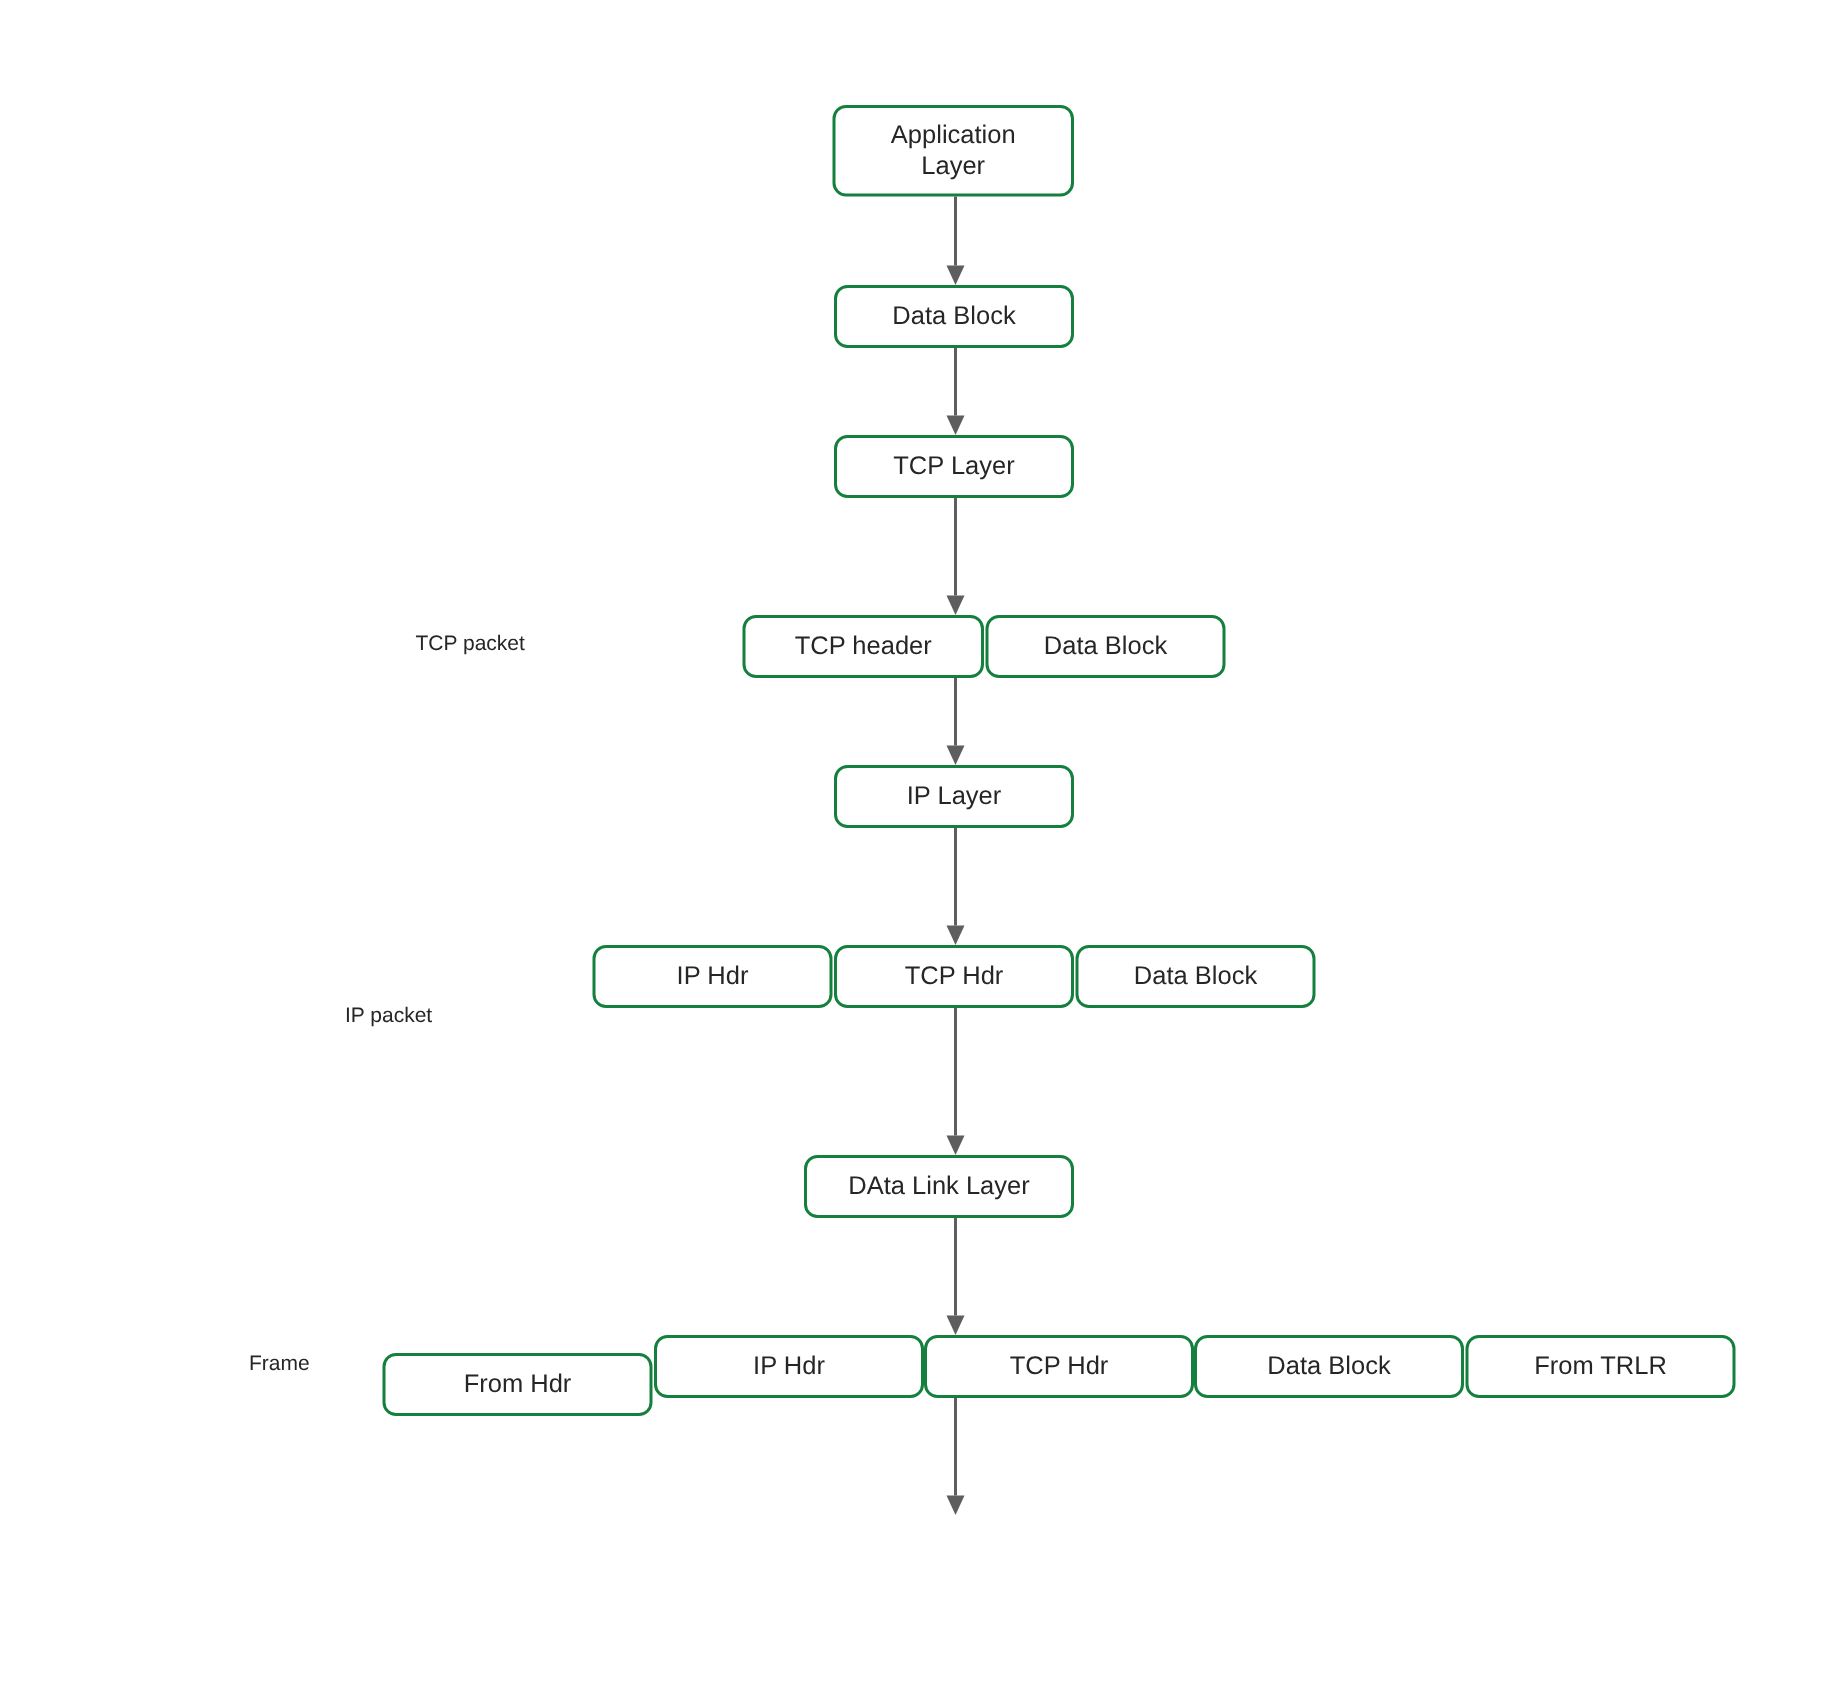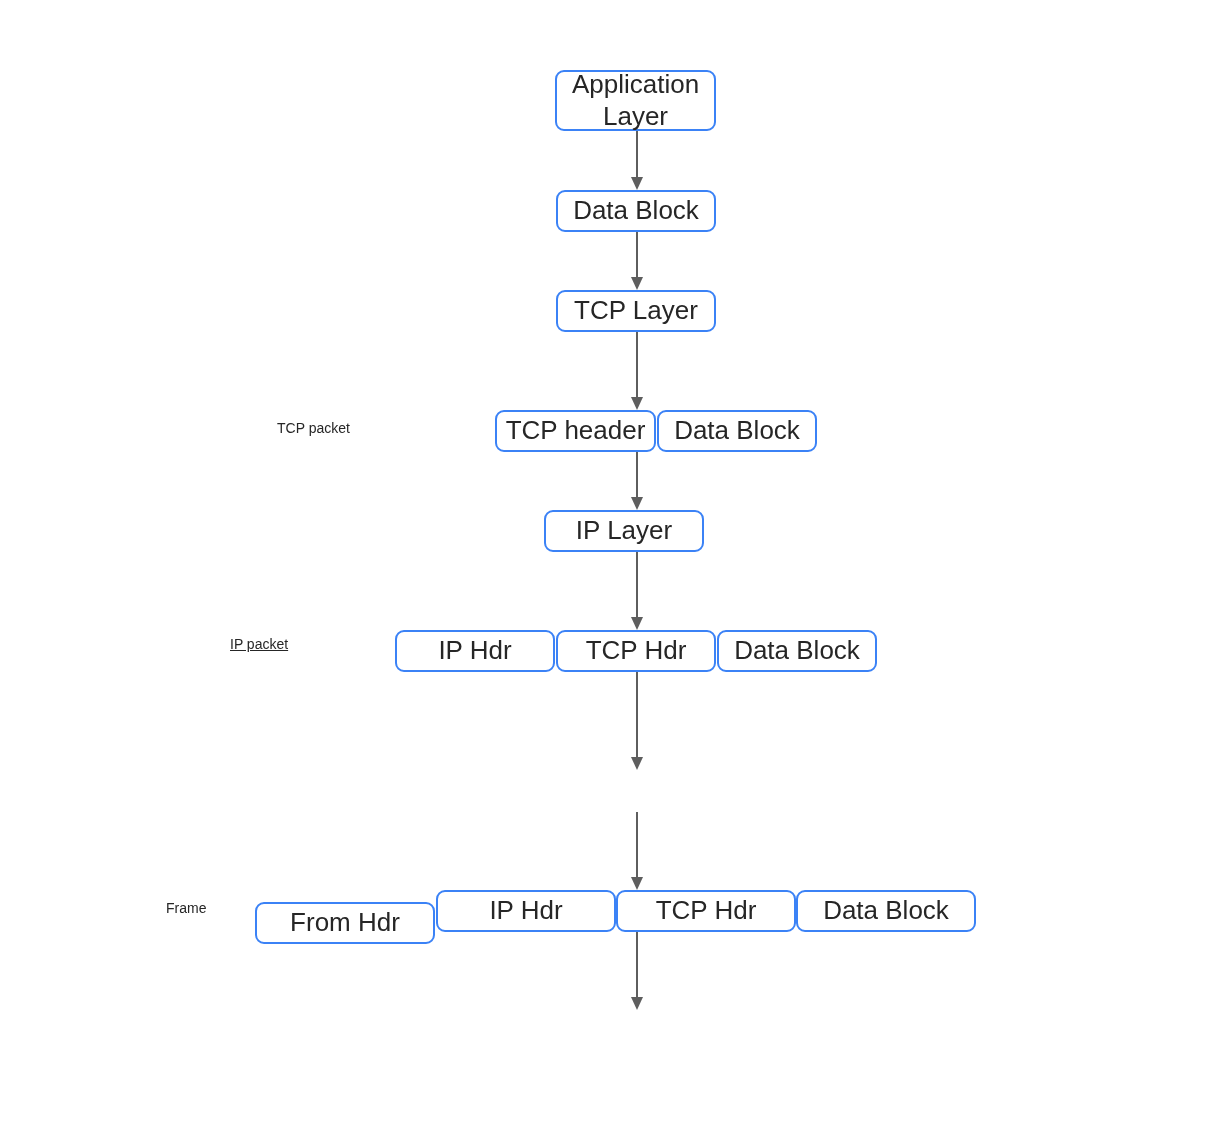--- a/index.html
+++ b/index.html
@@ -21,11 +21,11 @@
   .node {
     position: absolute;
     box-sizing: border-box;
-    border: 2px solid #3b82f6;
+    border: 2px solid #15803d;
     border-radius: 9px;
     background: #ffffff;
     color: #262626;
-    font-size: 26px;
+    font-size: 17px;
     line-height: 1.22;
     display: flex;
     align-items: center;

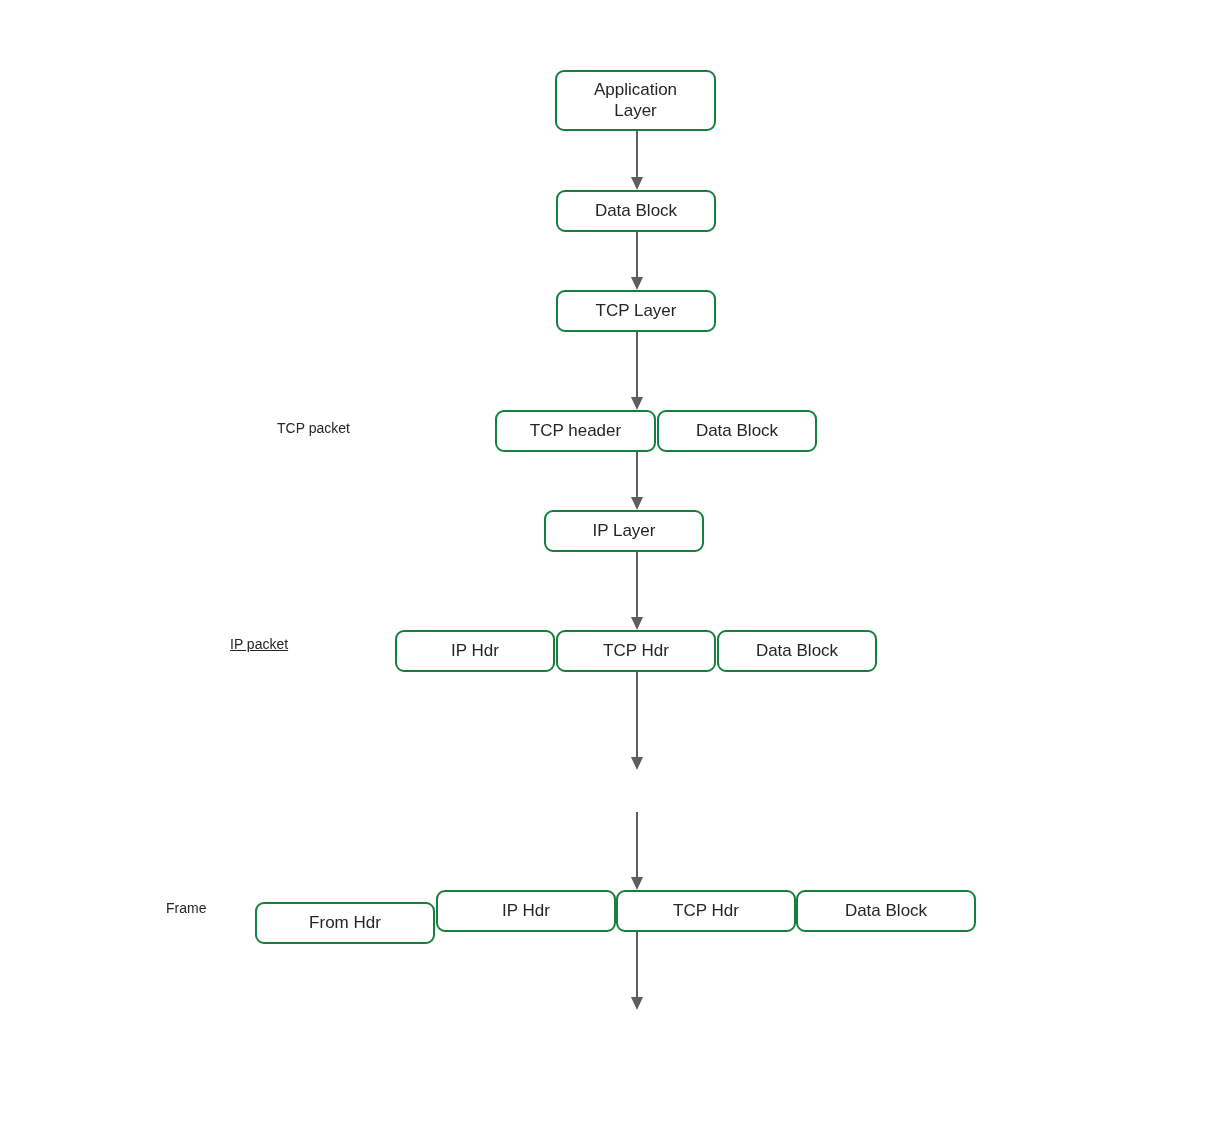--- a/index.html
+++ b/index.html
@@ -126,7 +126,7 @@
 
   <div class="node" style="left:556px; top:290px; width:160px; height:42px;">TCP Layer</div>
 
-  <div class="node" style="left:544px; top:510px; width:160px; height:42px;">IP Layer</div>
+  <div class="node" style="left:556px; top:510px; width:160px; height:42px;">IP Layer</div>
 
 
 

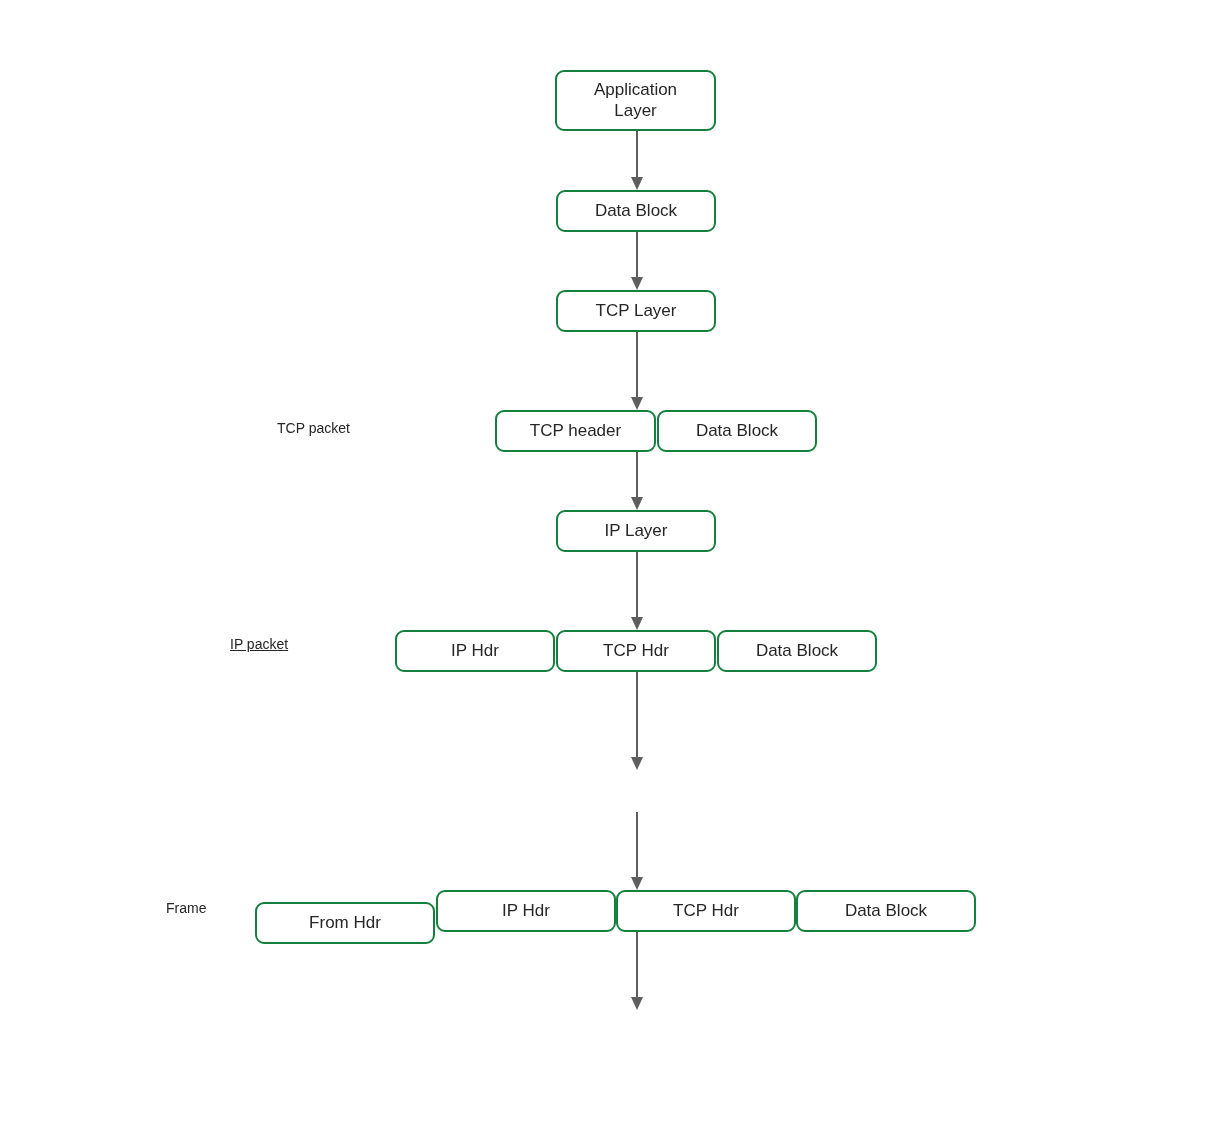--- a/index.html
+++ b/index.html
@@ -135,7 +135,7 @@
   <div class="node" style="left:495px; top:410px; width:161px; height:42px;">TCP header</div>
   <div class="node" style="left:657px; top:410px; width:160px; height:42px;">Data Block</div>
 
-  <div class="side-label" style="left:230px; top:636px;text-decoration:underline;">IP packet</div>
+  <div class="side-label" style="left:230px; top:668px;">IP packet</div>
 
   <div class="node" style="left:395px; top:630px; width:160px; height:42px;">IP Hdr</div>
   <div class="node" style="left:556px; top:630px; width:160px; height:42px;">TCP Hdr</div>

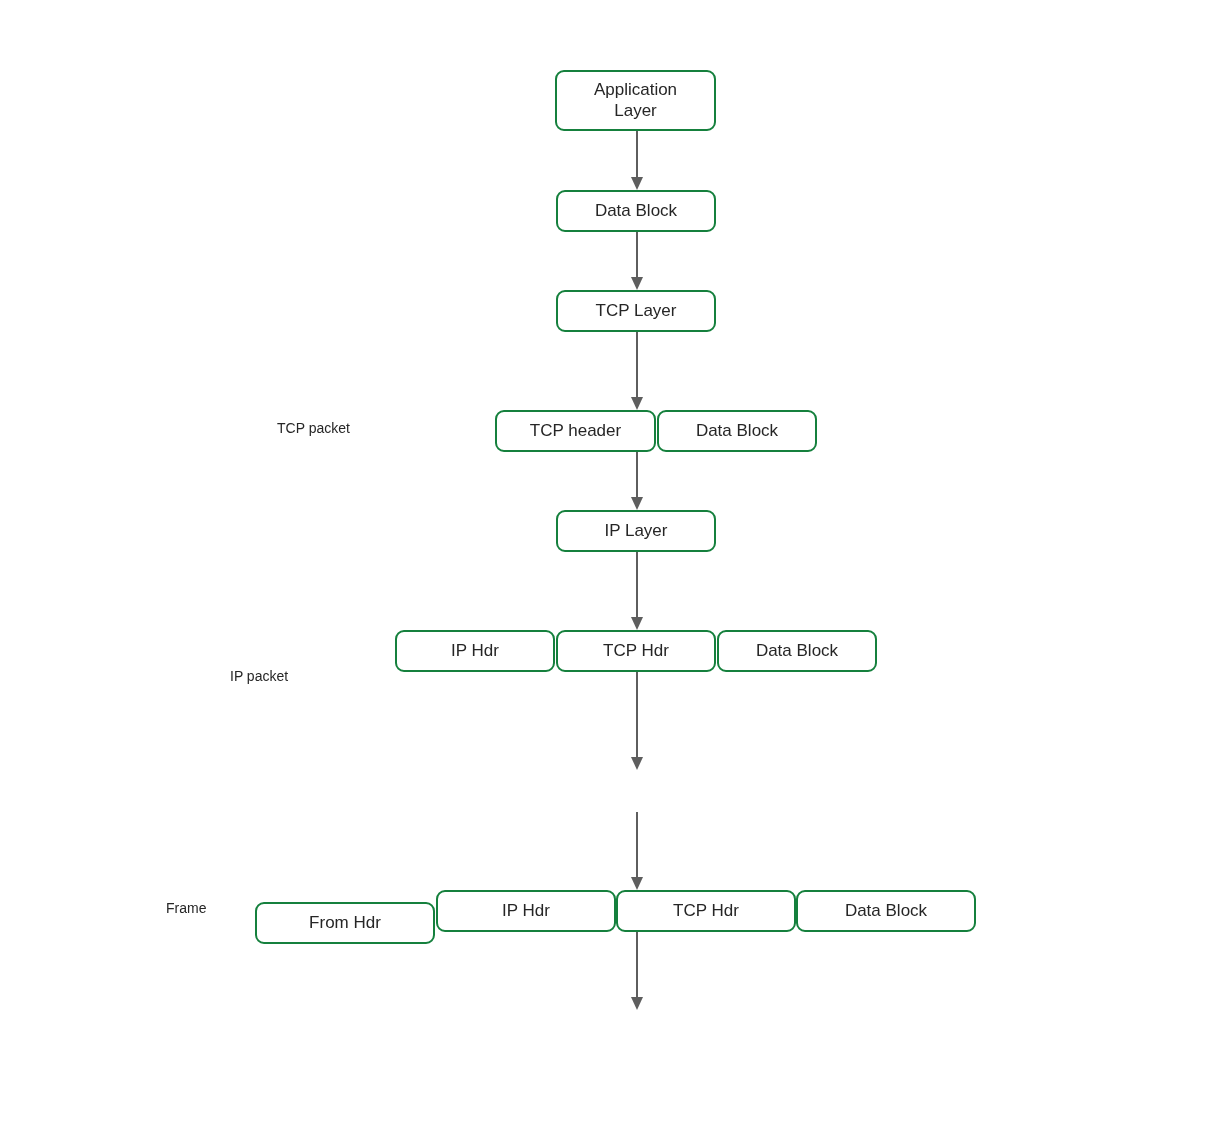--- a/index.html
+++ b/index.html
@@ -128,6 +128,7 @@
 
   <div class="node" style="left:556px; top:510px; width:160px; height:42px;">IP Layer</div>
 
+  <div class="node" style="left:536px; top:770px; width:180px; height:42px;">DAta Link Layer</div>
 
 
   <div class="side-label" style="left:277px; top:420px;">TCP packet</div>

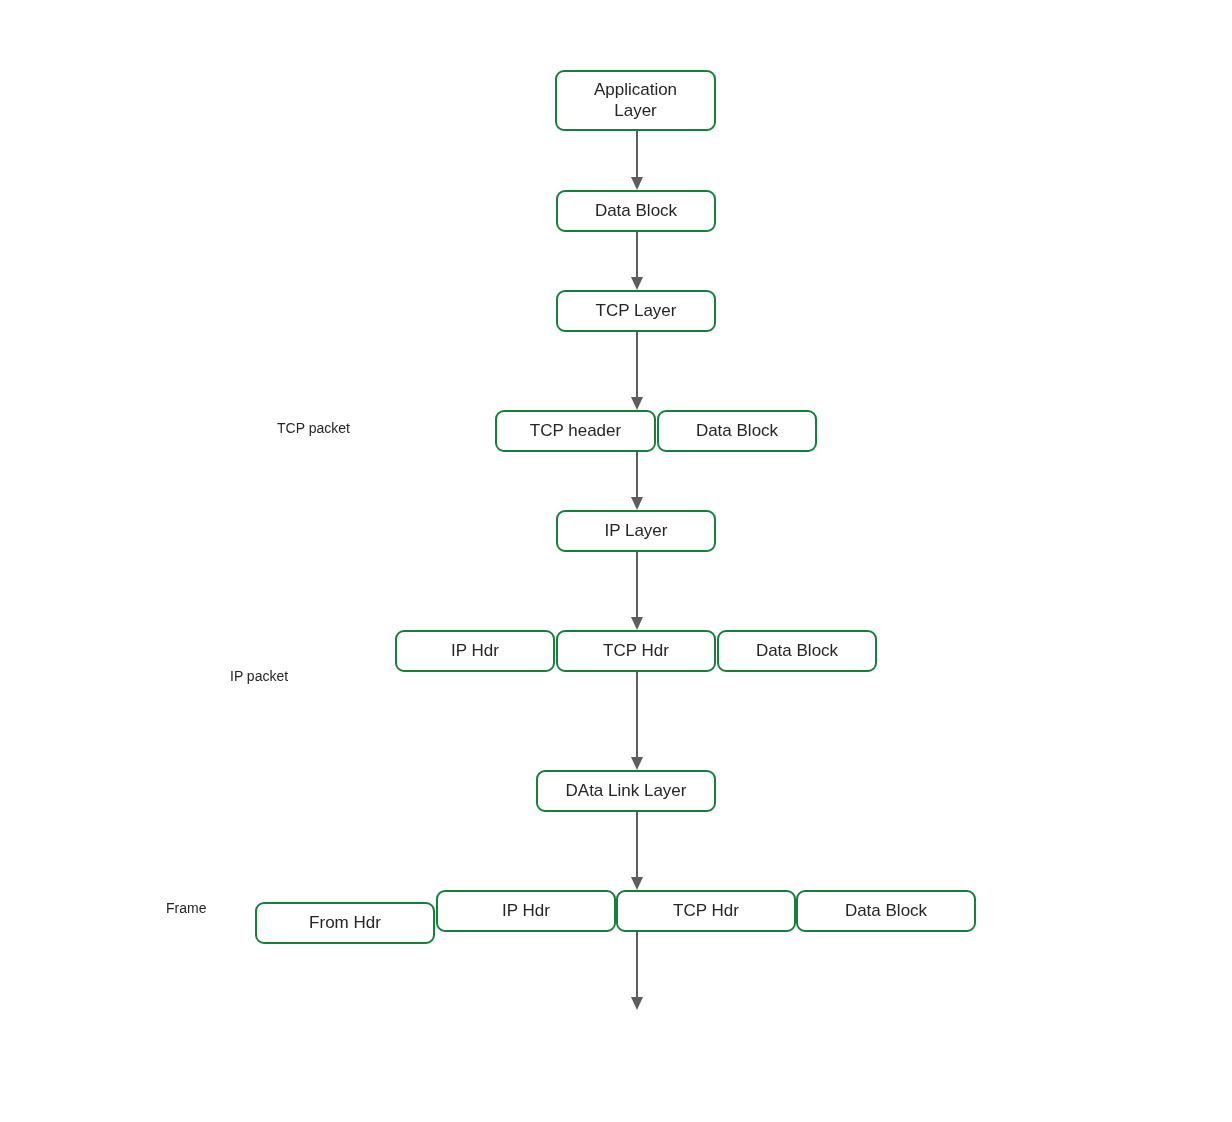--- a/index.html
+++ b/index.html
@@ -148,6 +148,7 @@
   <div class="node" style="left:436px; top:890px; width:180px; height:42px;">IP Hdr</div>
   <div class="node" style="left:616px; top:890px; width:180px; height:42px;">TCP Hdr</div>
   <div class="node" style="left:796px; top:890px; width:180px; height:42px;">Data Block</div>
+  <div class="node" style="left:977px; top:890px; width:180px; height:42px;">From TRLR</div>
 
 </div>
 

